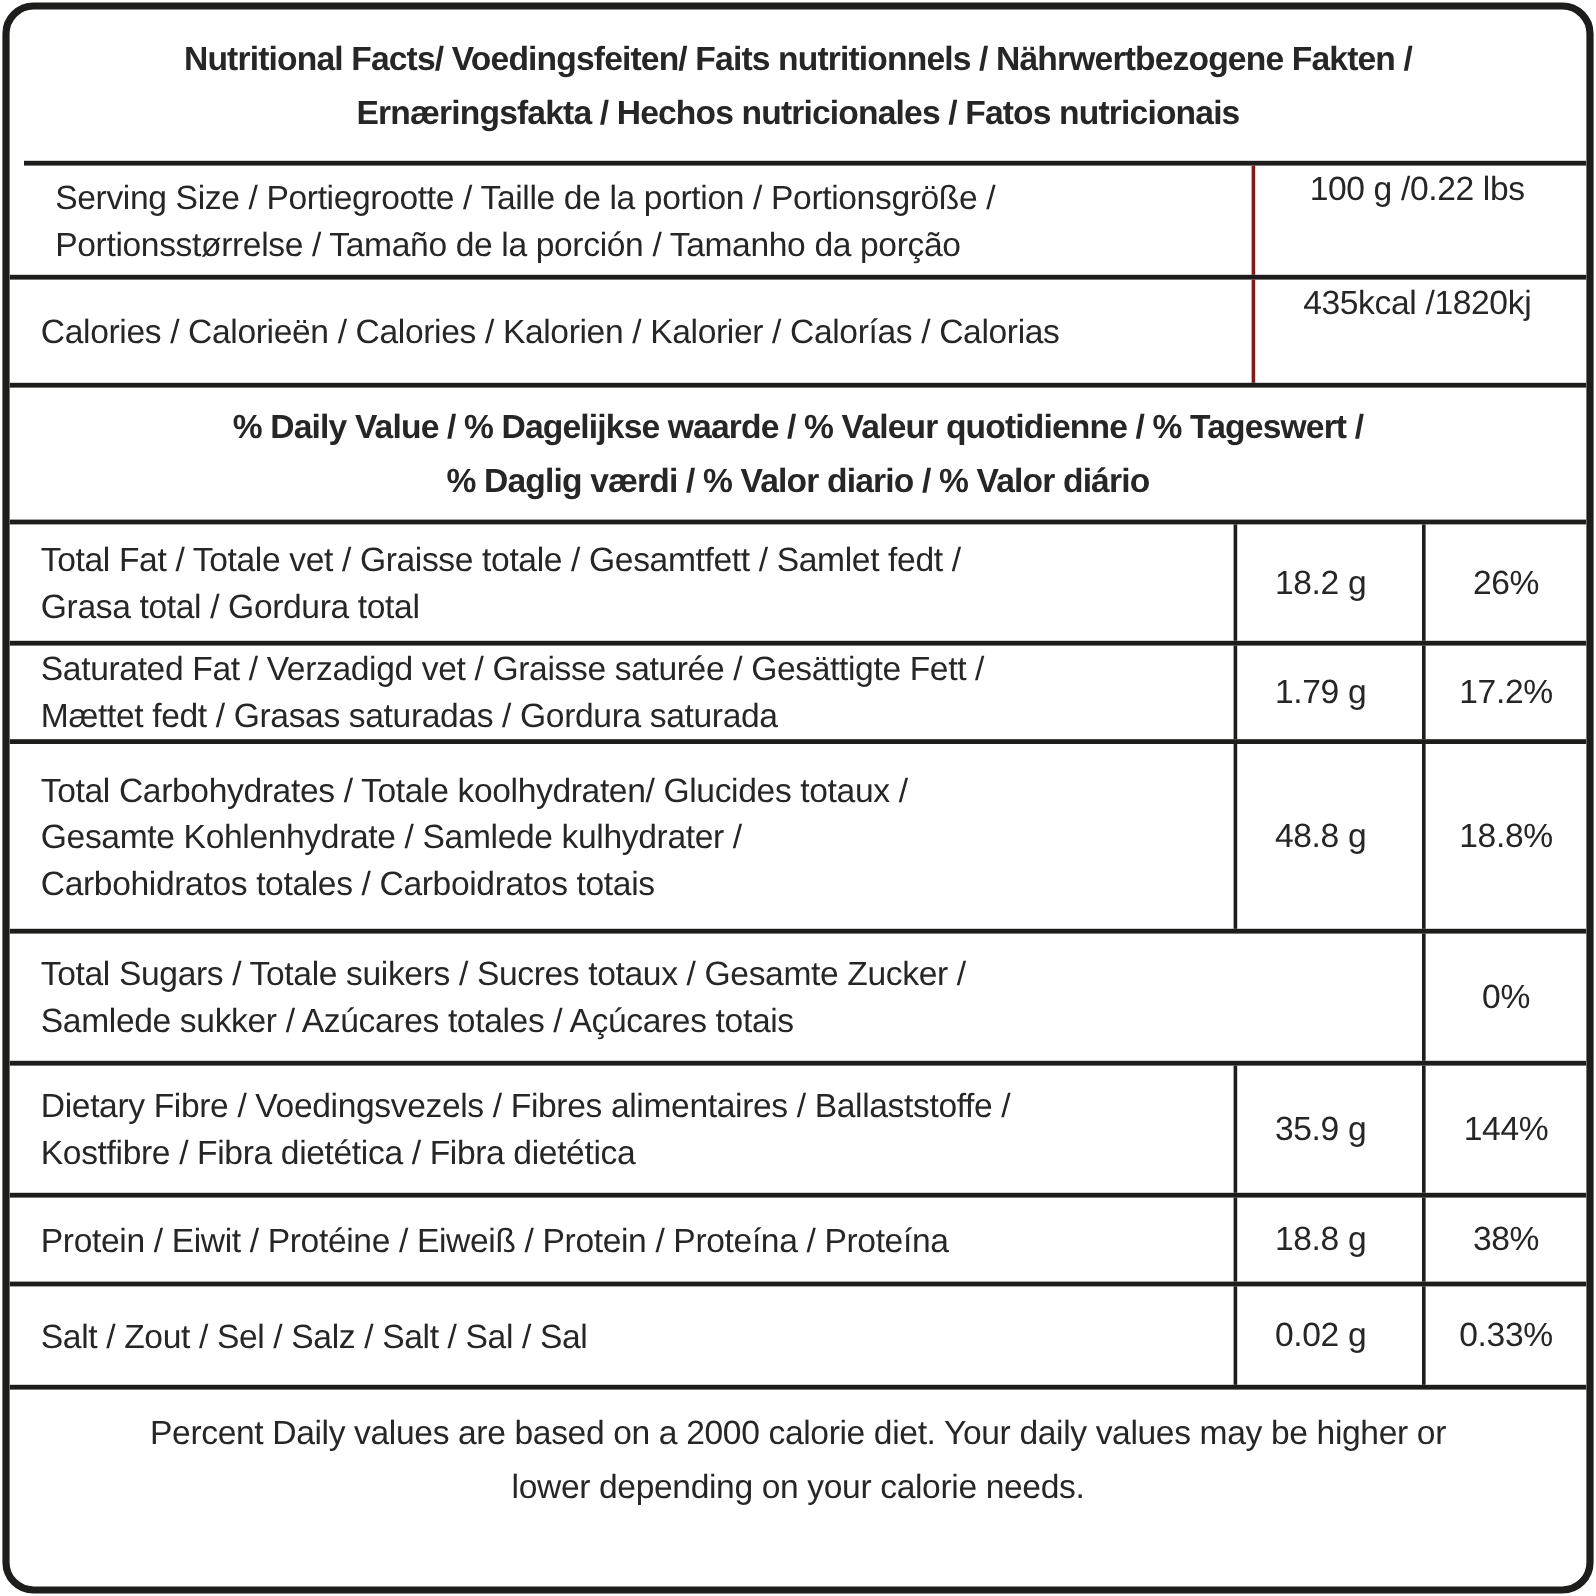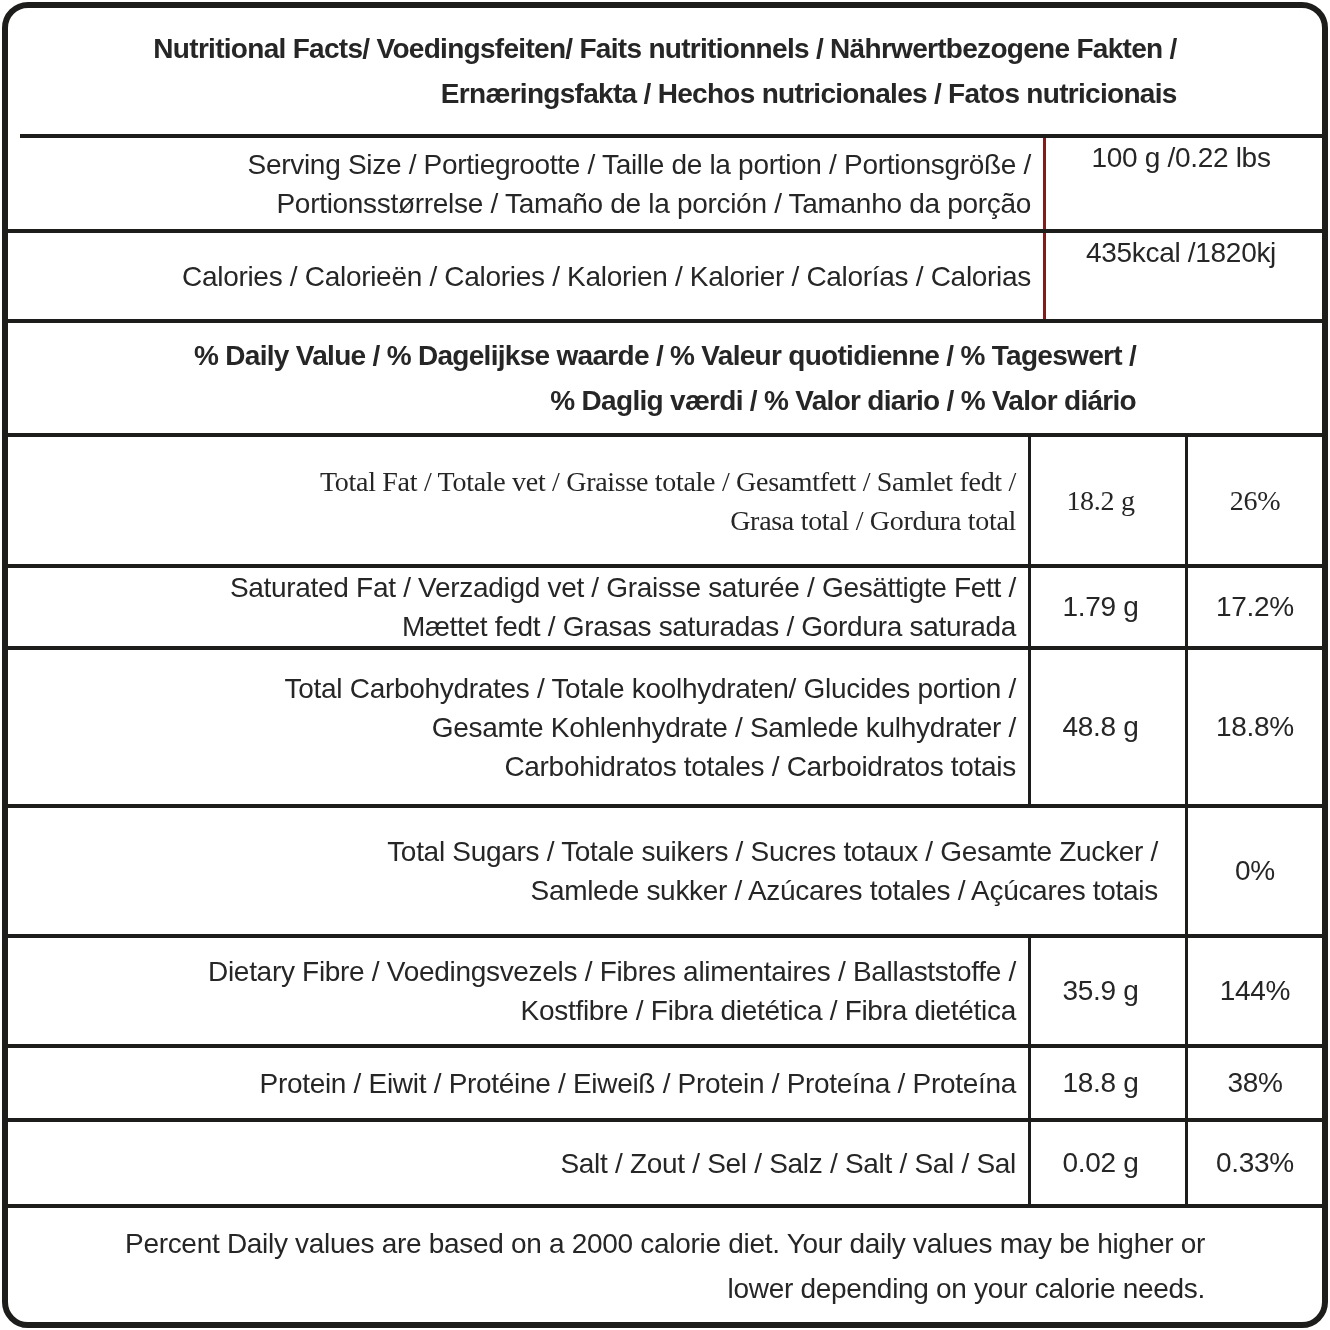--- a/index.html
+++ b/index.html
@@ -27,7 +27,7 @@
   .h-footer{height:120px;}
   .center-row{justify-content:center;text-align:center;}
   .bold{font-weight:bold;letter-spacing:-0.7px;}
-  .lines div{white-space:nowrap;line-height:39px;text-align:right;}
+  .lines div{white-space:nowrap;line-height:39px;}
   .wide-lines div{line-height:45px;}
   .label-cell{flex:1 1 auto;min-width:0;padding:0 12px 0 26px;overflow:hidden;}
   .value-cell{

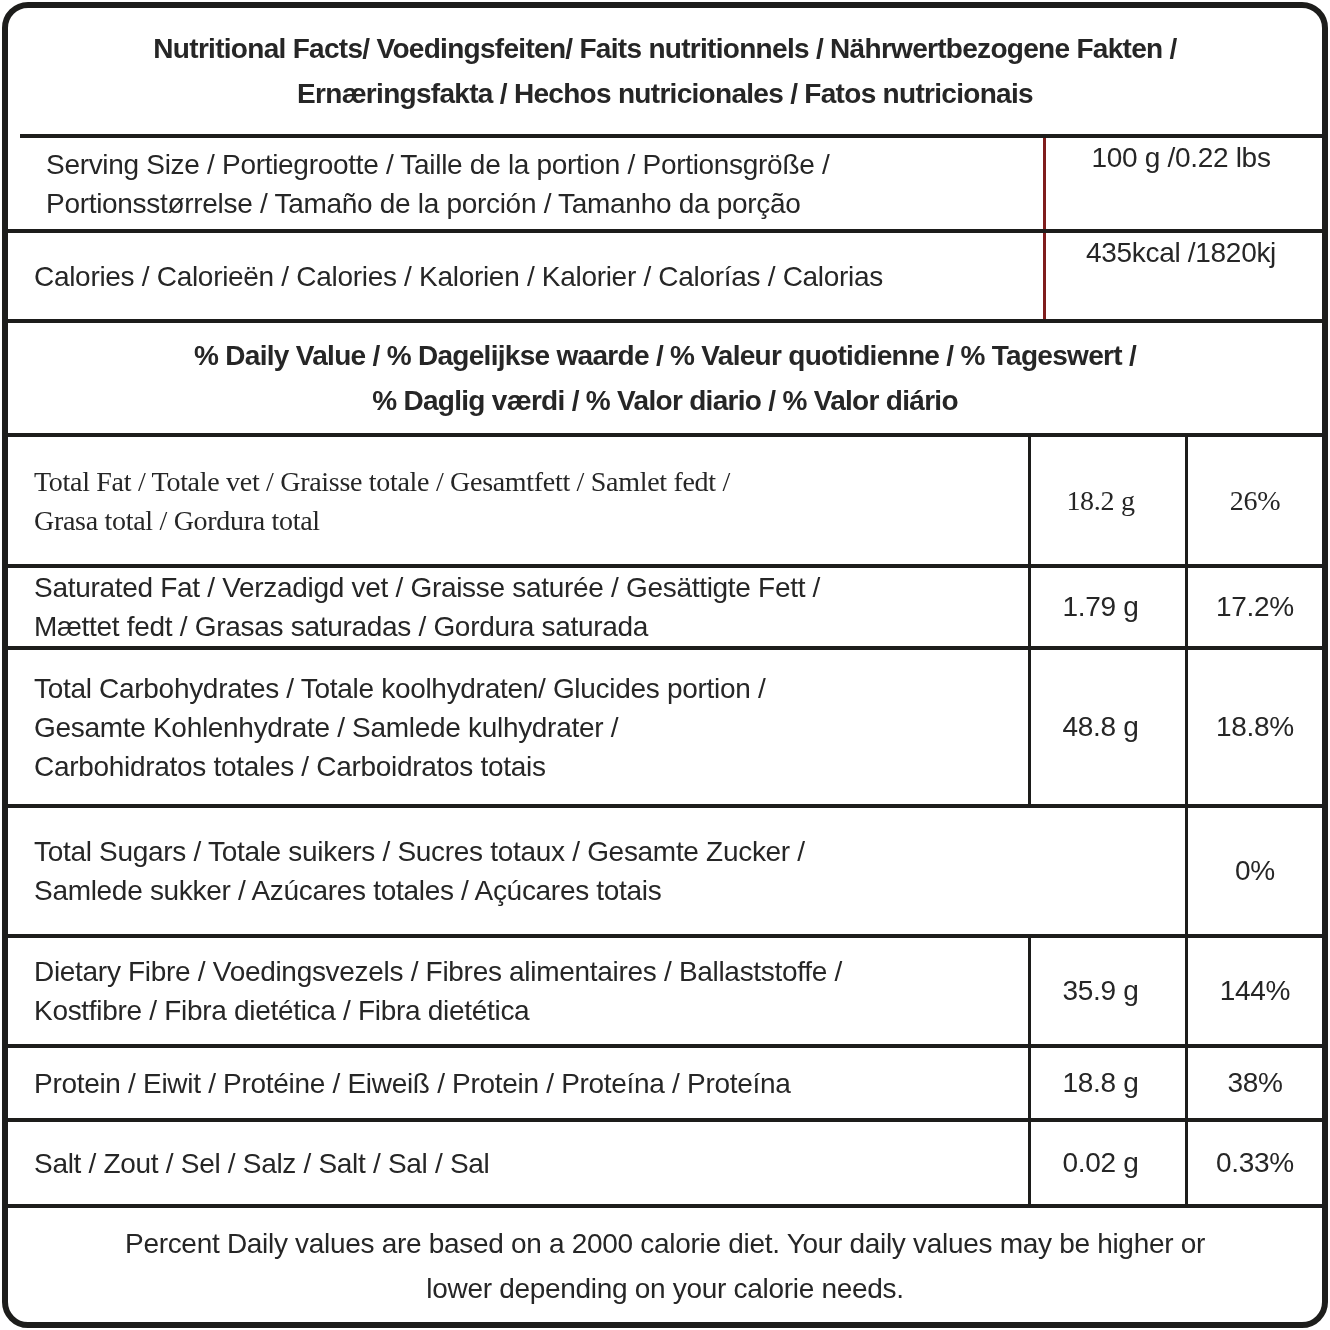--- a/index.html
+++ b/index.html
@@ -17,7 +17,7 @@
   .h-serving{height:95px;margin-left:12px;}
   .h-calories{height:90px;}
   .h-dv{height:114px;}
-  .h-fat{height:131px;font-family:Liberation Serif, serif;}
+  .h-fat{height:101px;}
   .h-satfat{height:82px;}
   .h-carbs{height:158px;}
   .h-sugars{height:130px;}

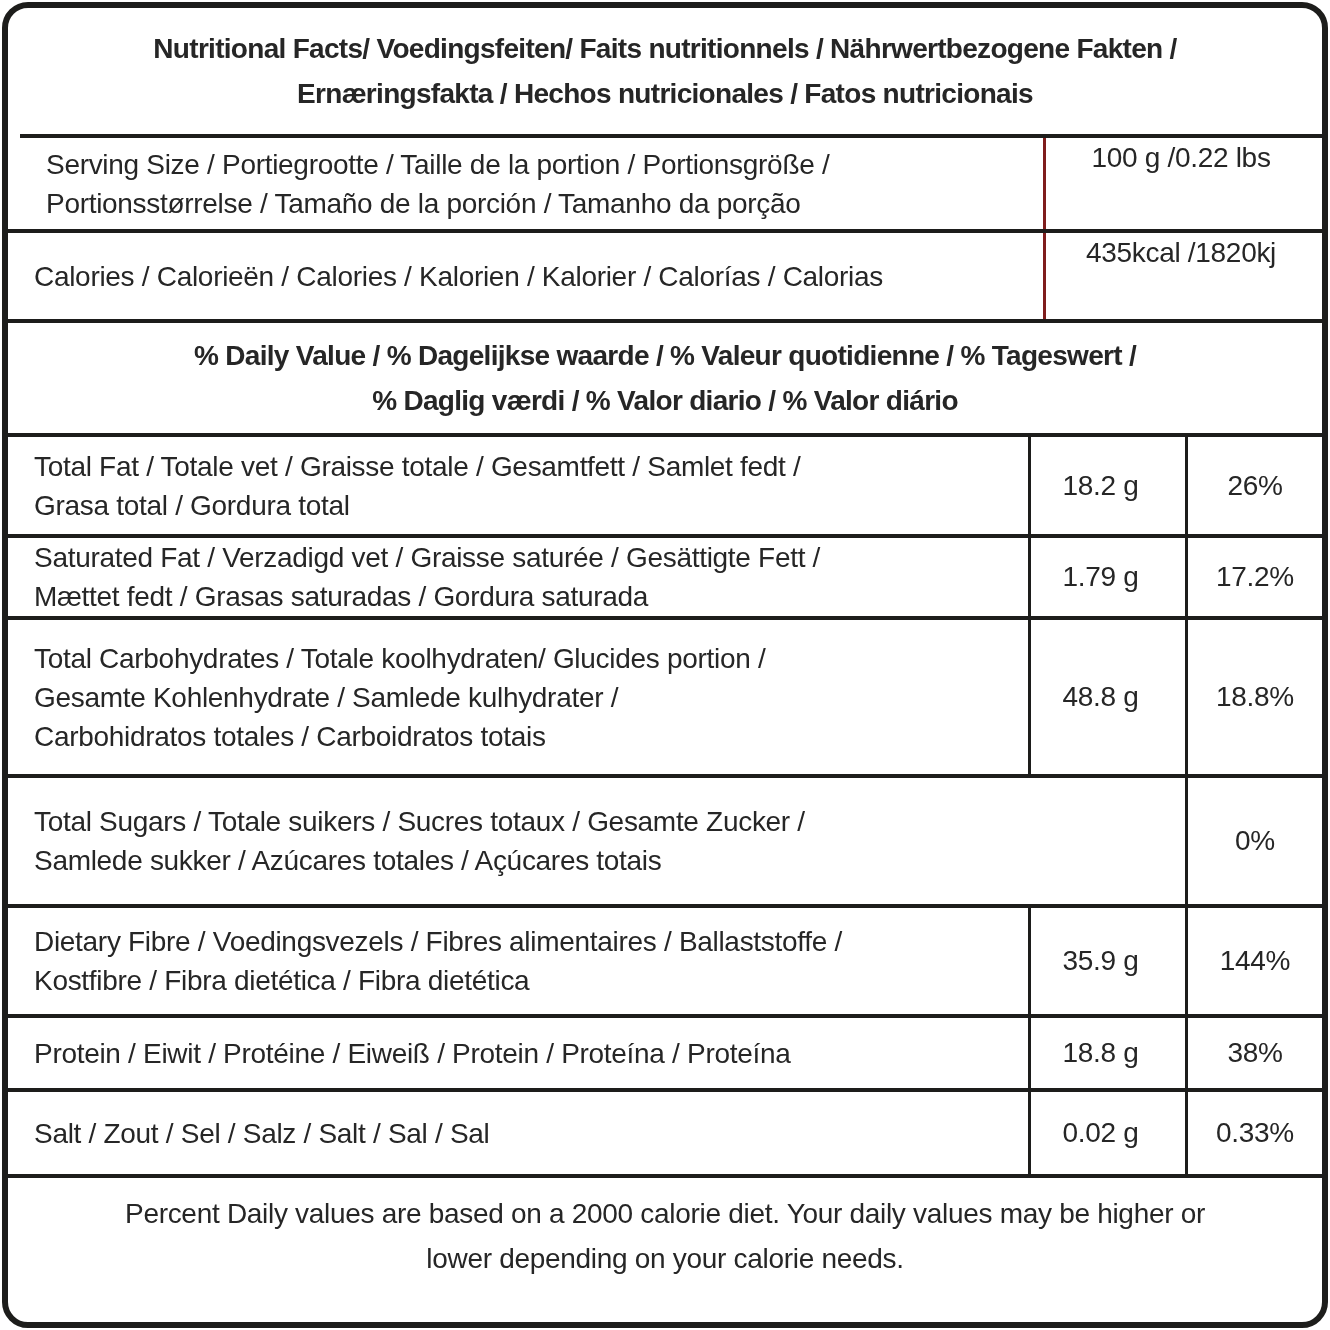--- a/index.html
+++ b/index.html
@@ -105,7 +105,7 @@
 
   <div class="row h-carbs">
     <div class="label-cell lines">
-        <div>Total Carbohydrates / Totale koolhydraten/ Glucides portion /</div>
+        <div>Total Carbohydrates / Totale koolhydraten/ Glucides totaux /</div>
         <div>Gesamte Kohlenhydrate / Samlede kulhydrater /</div>
         <div>Carbohidratos totales / Carboidratos totais</div>
       </div>

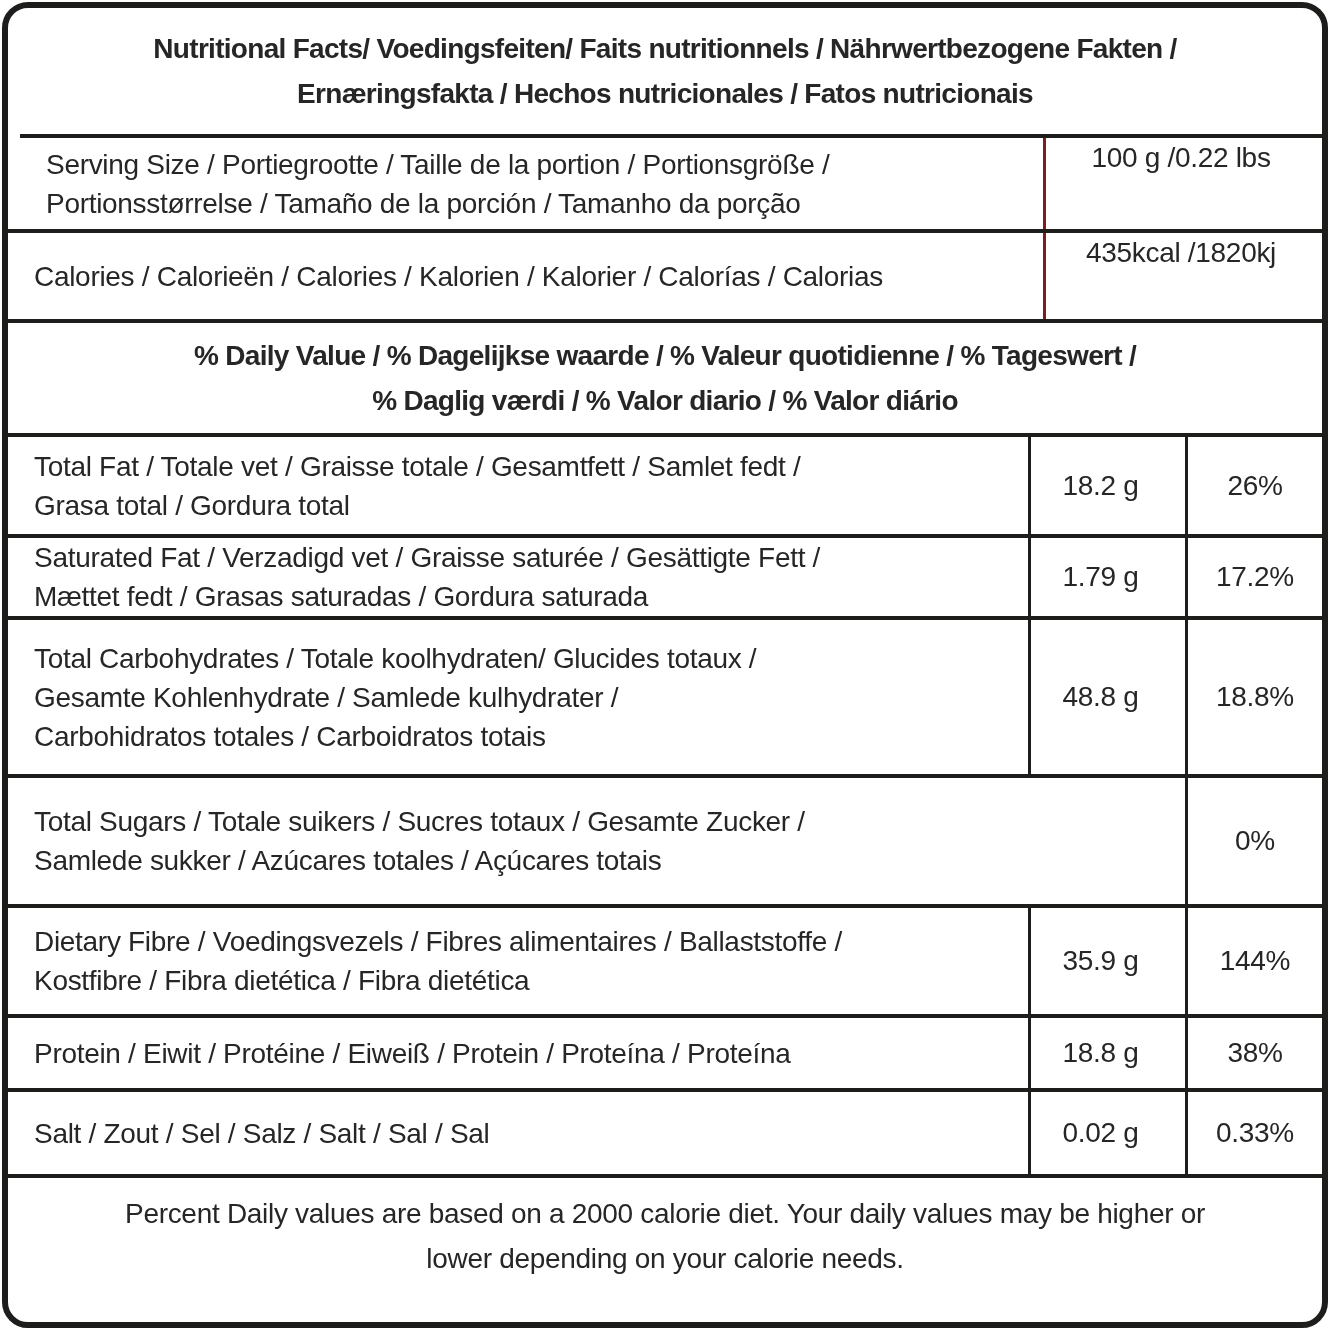--- a/index.html
+++ b/index.html
@@ -20,7 +20,7 @@
   .h-fat{height:101px;}
   .h-satfat{height:82px;}
   .h-carbs{height:158px;}
-  .h-sugars{height:130px;}
+  .h-sugars{height:110px;}
   .h-fibre{height:110px;}
   .h-protein{height:74px;}
   .h-salt{height:86px;}

